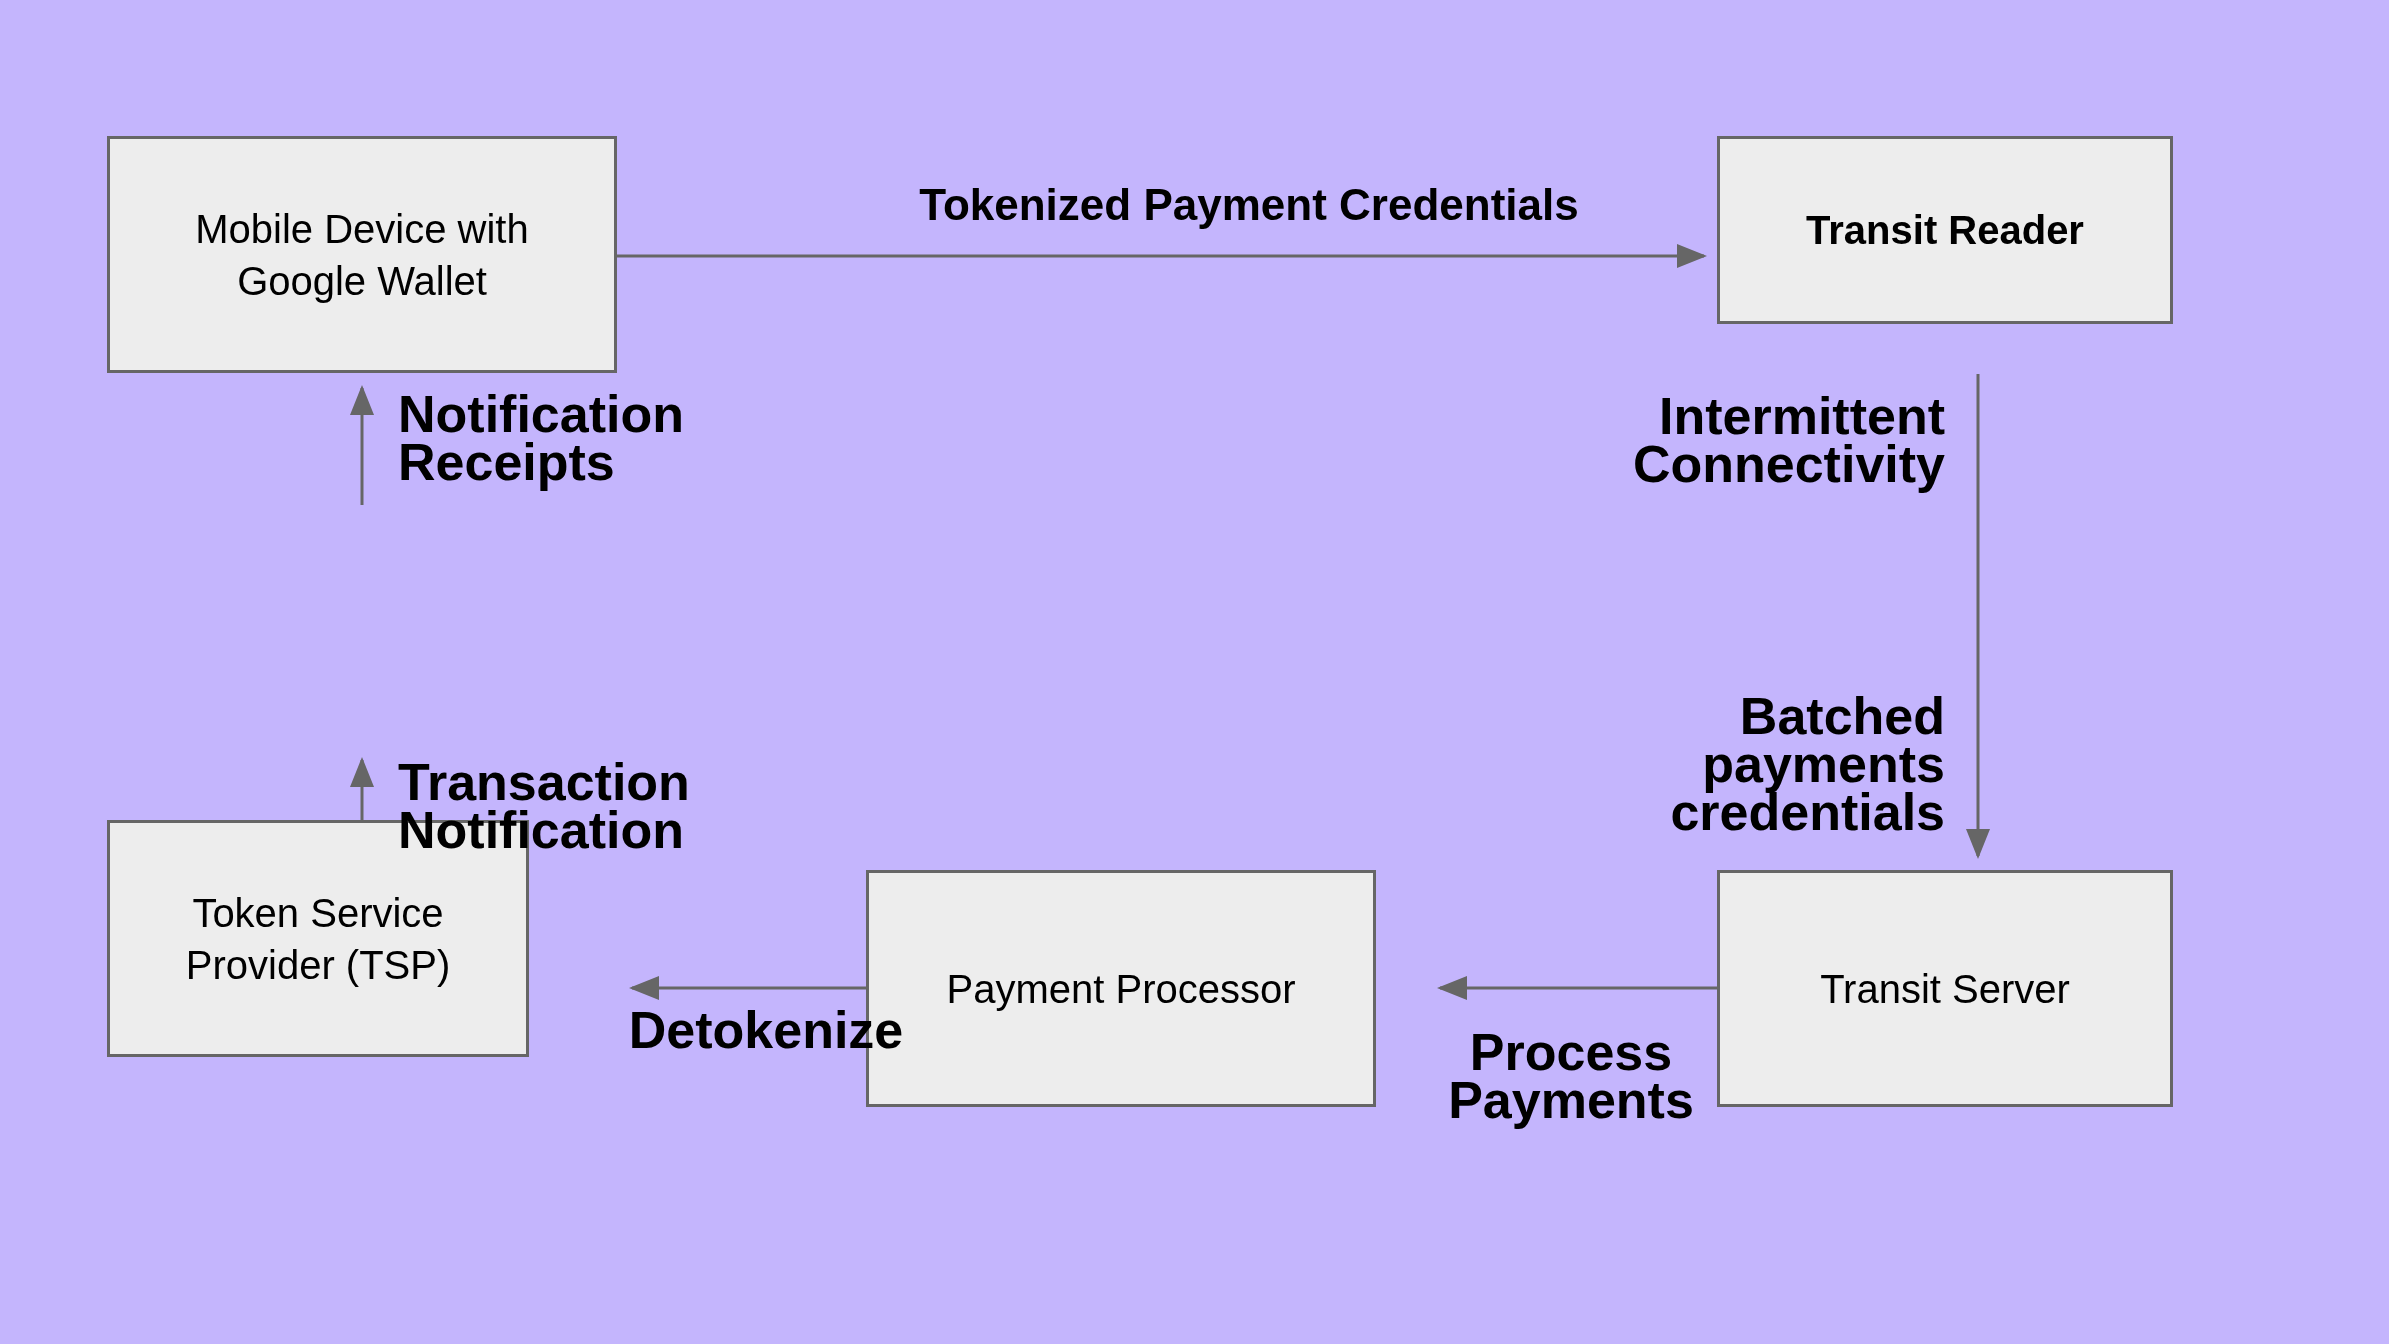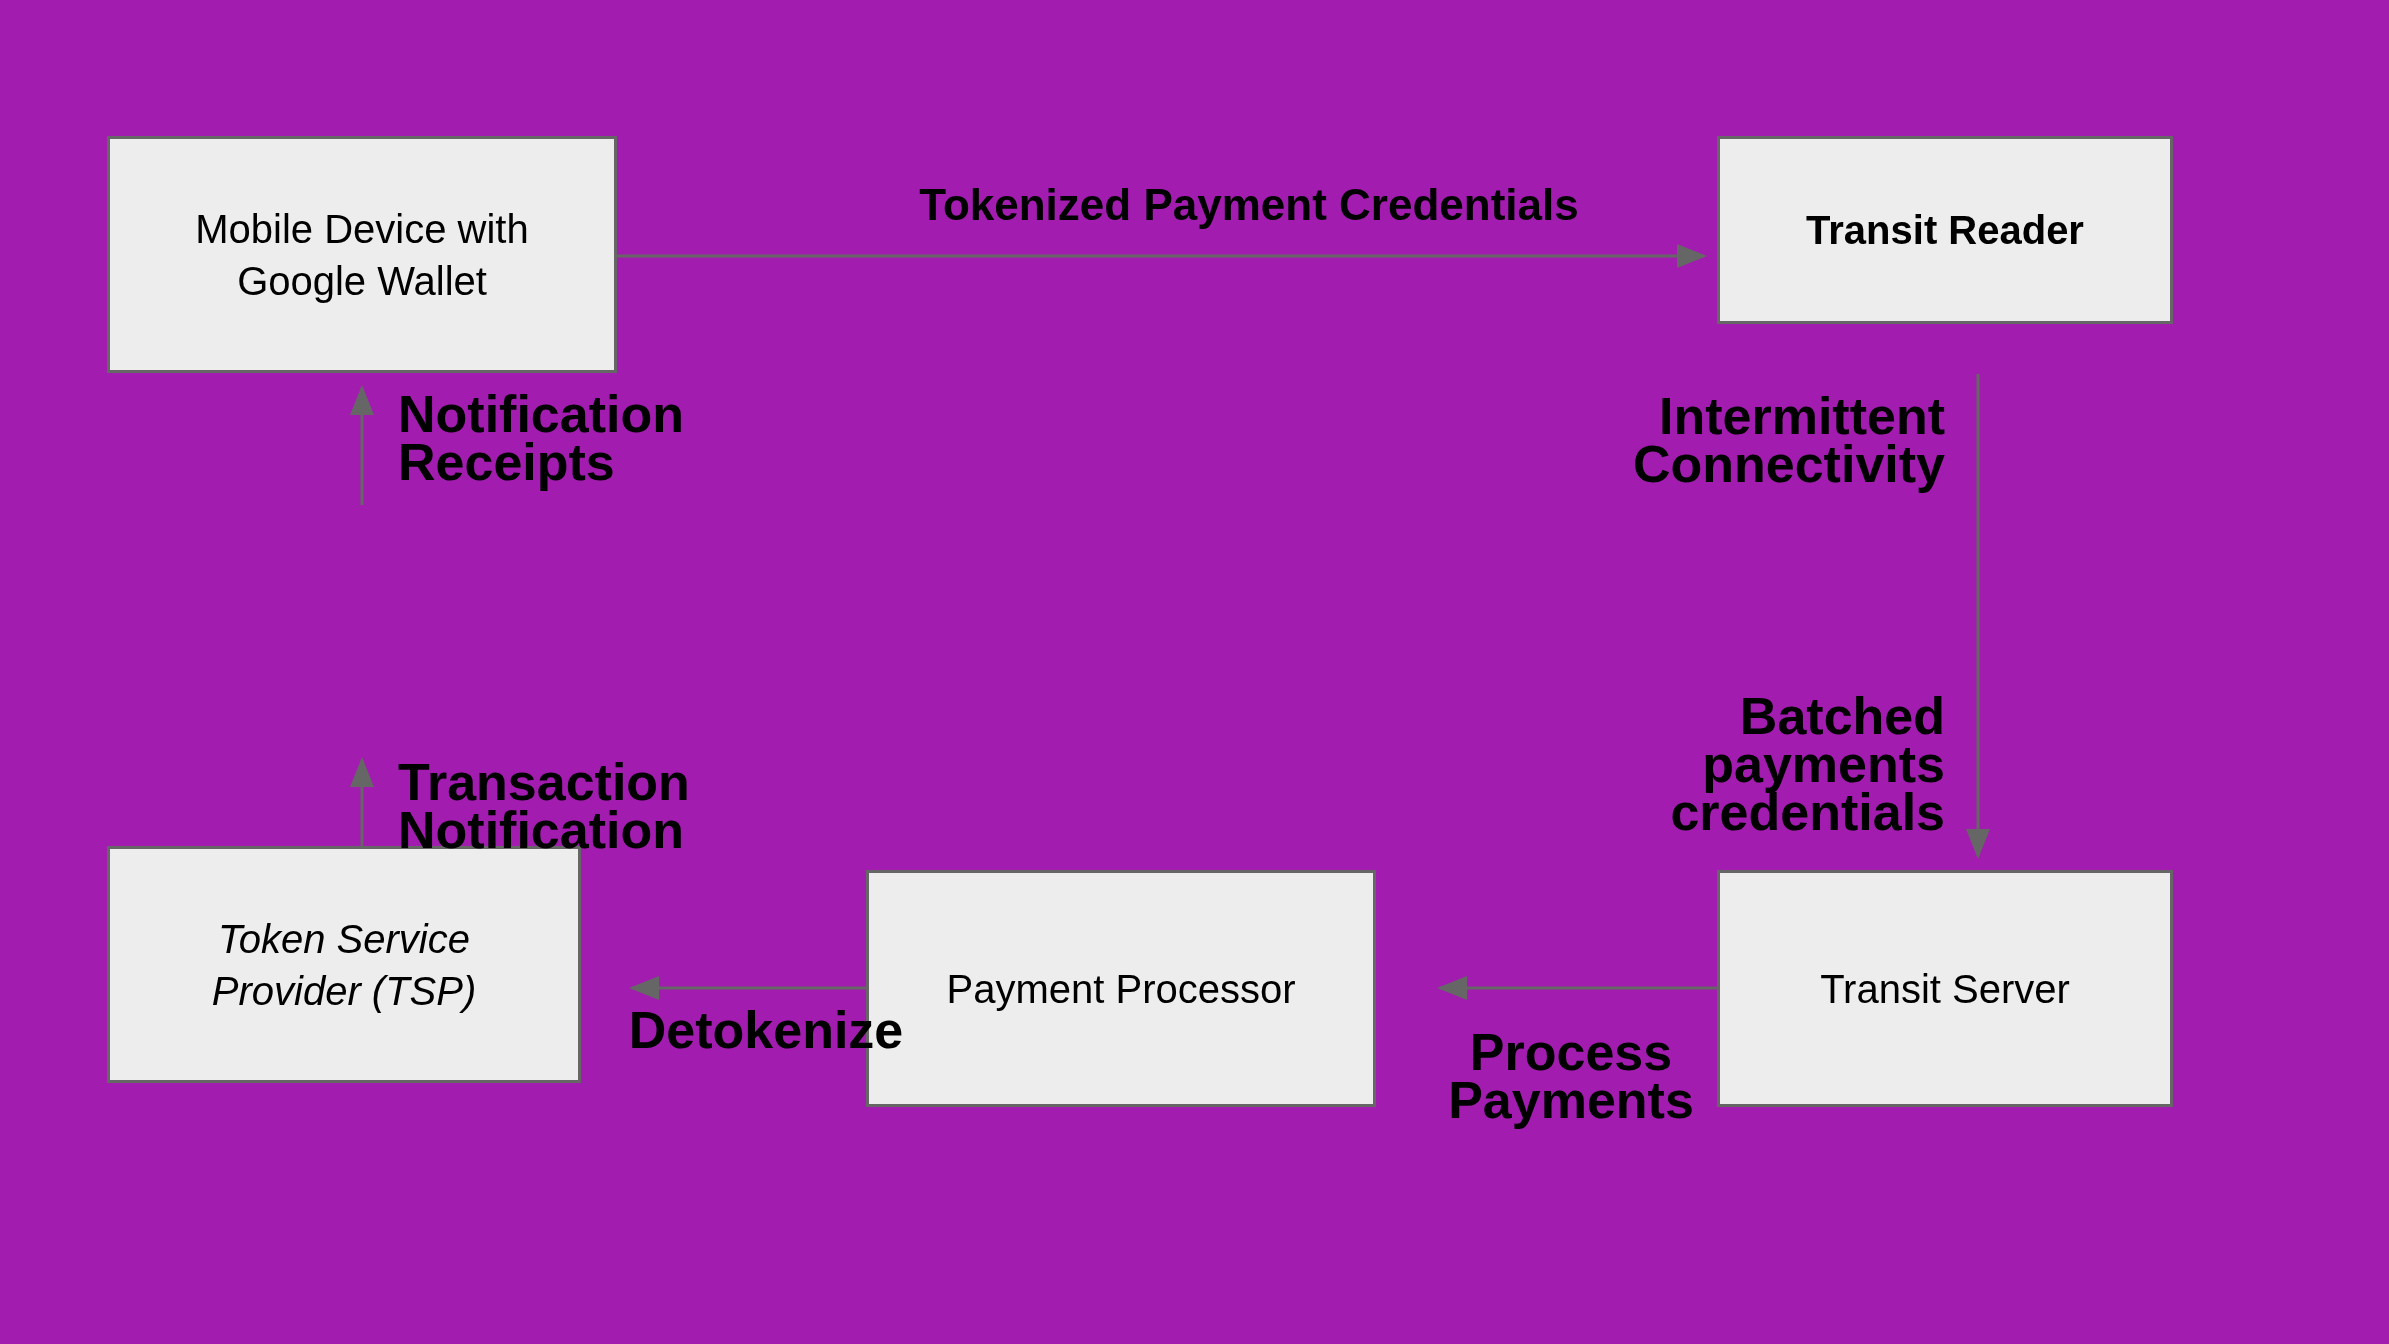--- a/index.html
+++ b/index.html
@@ -7,7 +7,7 @@
     position: relative;
     width: 2389px;
     height: 1344px;
-    background: #a21caf;
+    background: #c4b5fd;
     font-family: "Liberation Sans", sans-serif;
     overflow: hidden;
   }

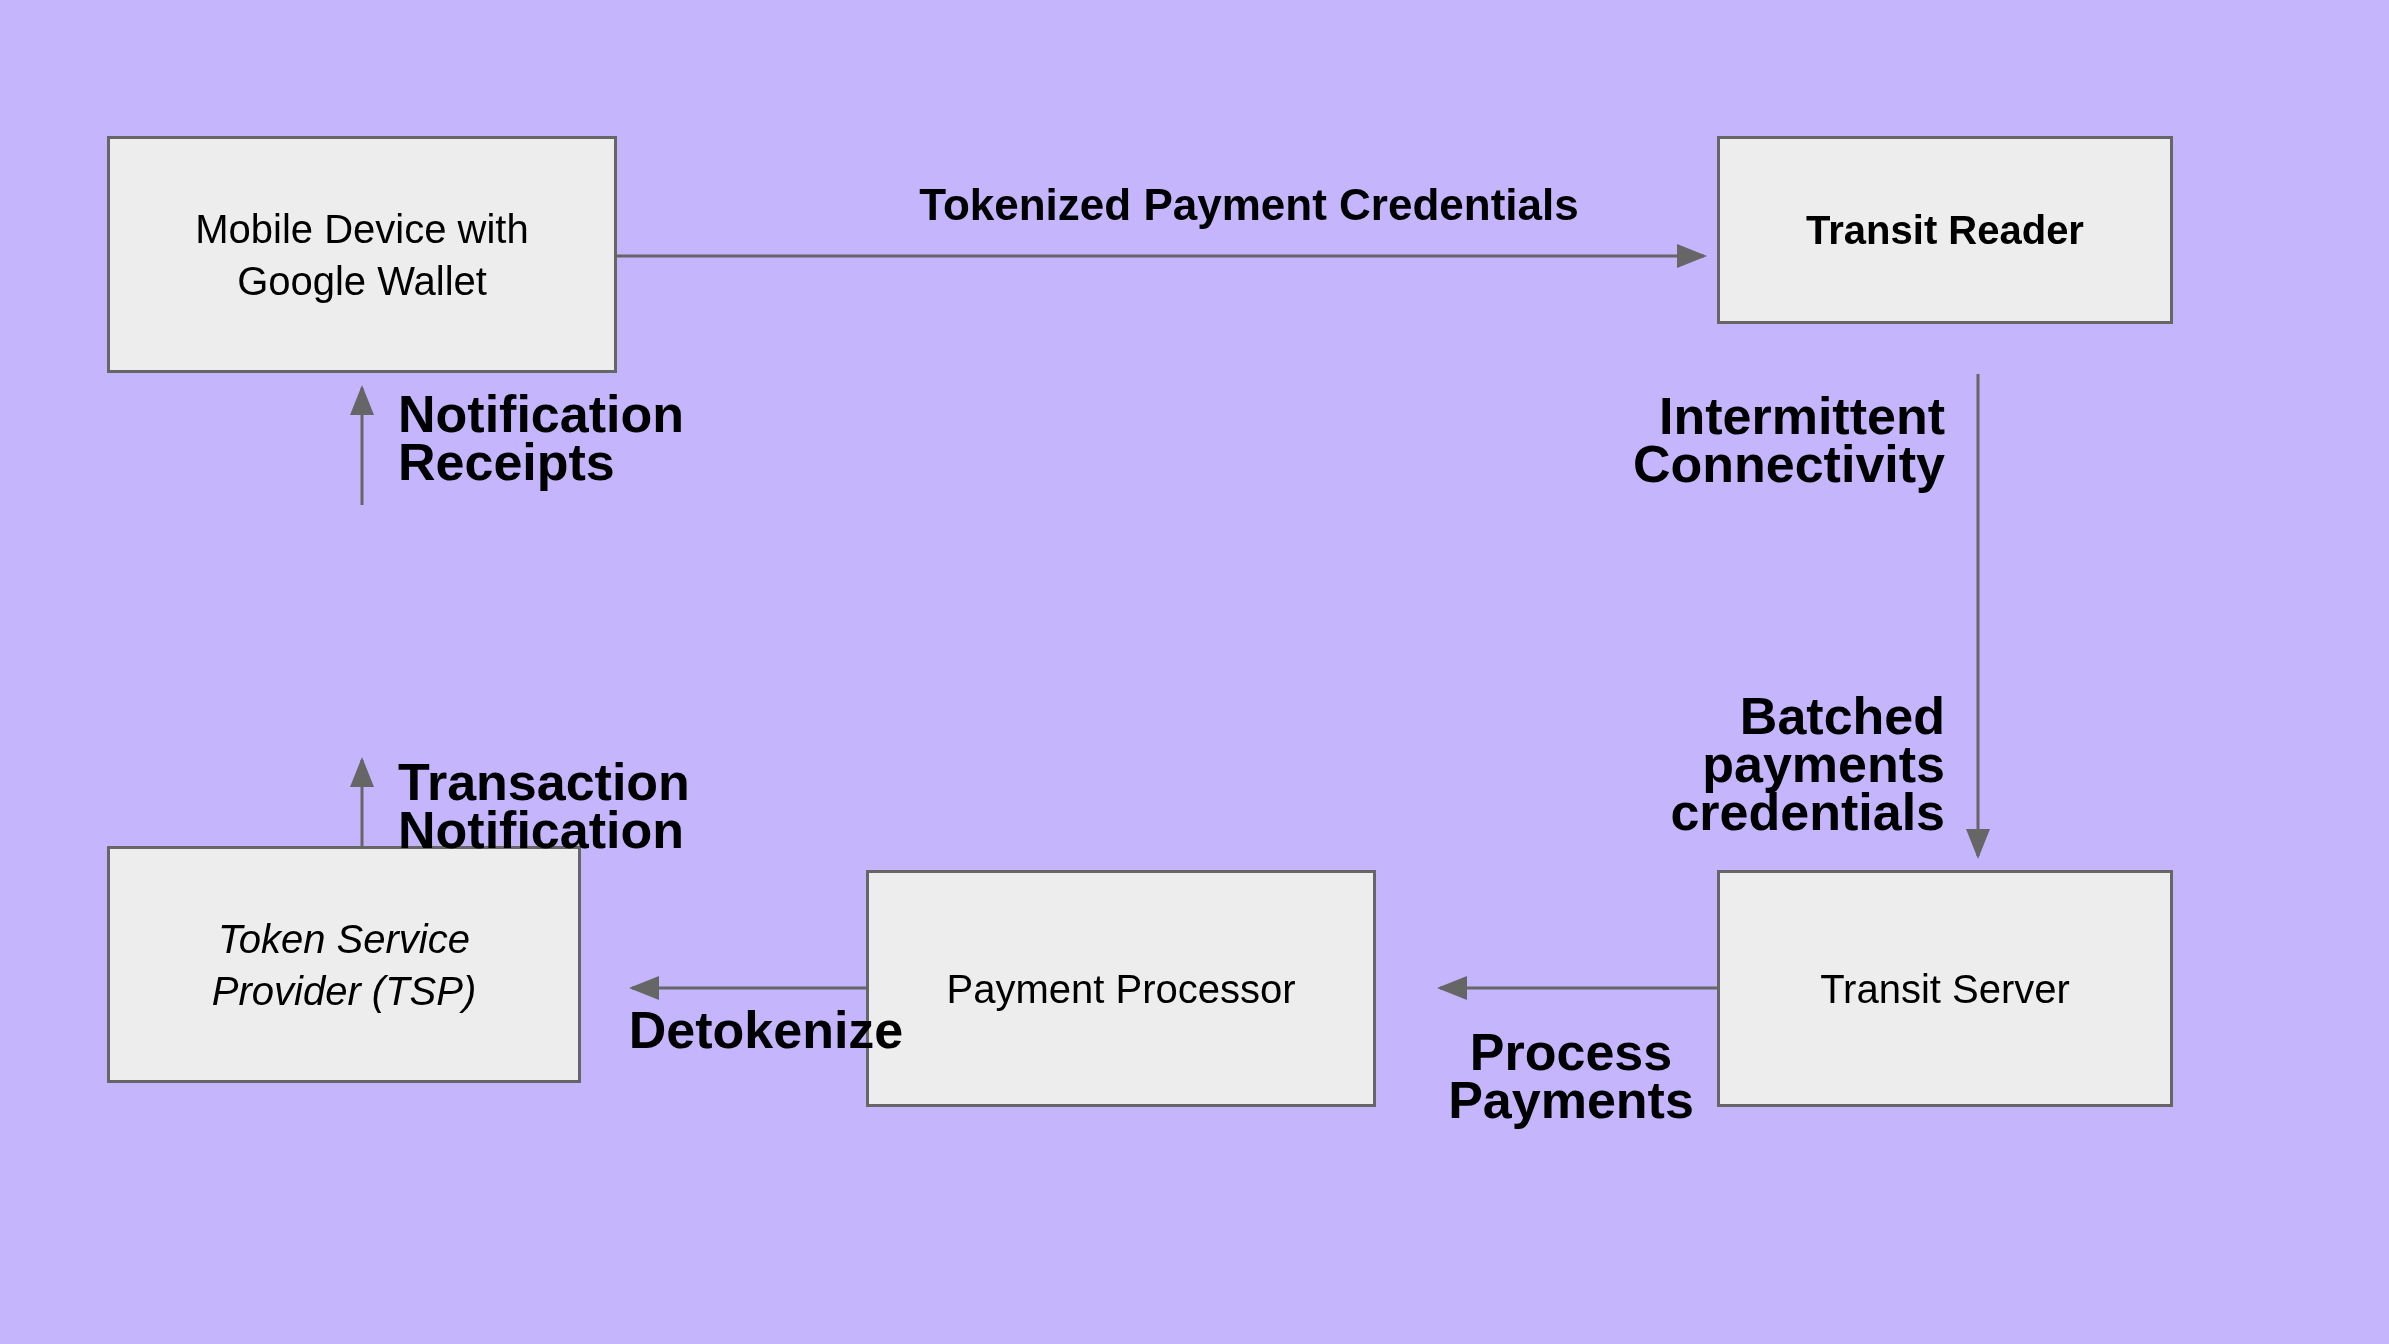--- a/index.html
+++ b/index.html
@@ -44,7 +44,7 @@
   
   #box-mobile    { left: 107px;  top: 136px; width: 510px; height: 237px; }
   #box-google    { left: 107px;  top: 507px; width: 510px; height: 239px; }
-  #box-tsp       { left: 107px;  top: 846px; width: 474px; height: 237px; font-style: italic; }
+  #box-tsp       { left: 107px;  top: 820px; width: 422px; height: 237px; }
   #box-payproc   { left: 866px;  top: 870px; width: 510px; height: 237px; }
   #box-treader   { left: 1717px; top: 136px; width: 456px; height: 188px; font-weight: bold; }
   #box-tserver   { left: 1717px; top: 870px; width: 456px; height: 237px; justify-content: center; }

